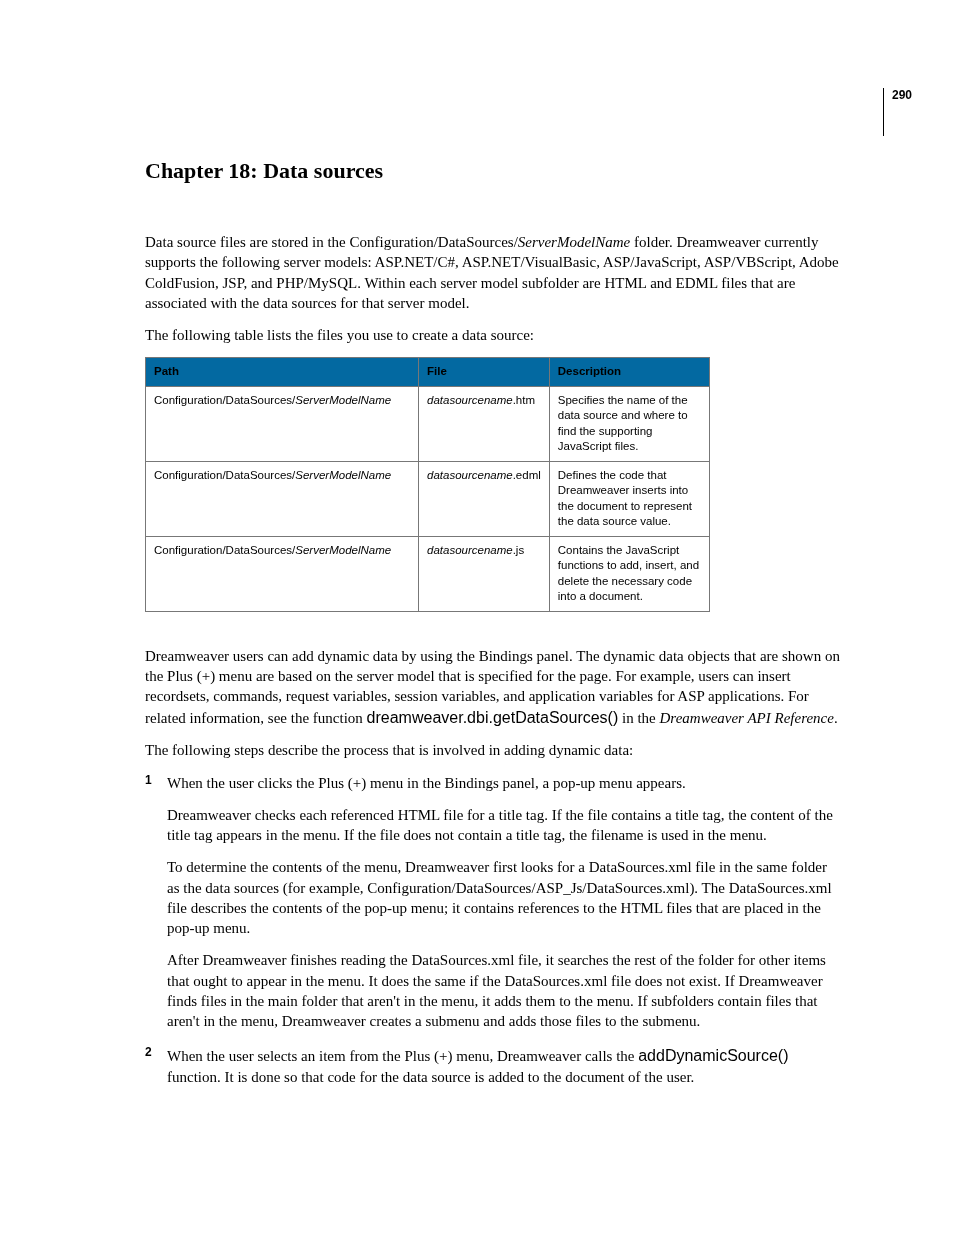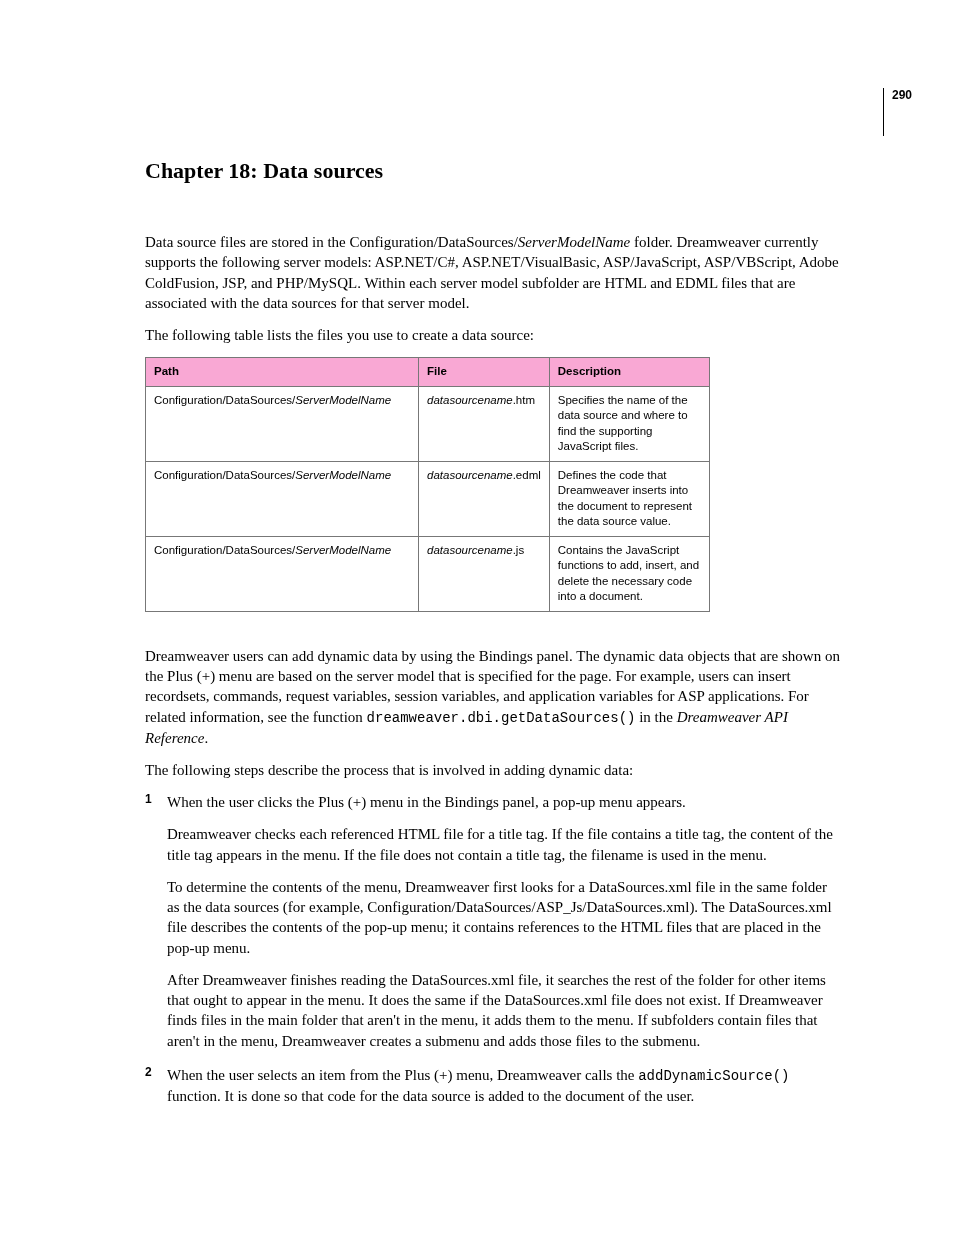--- a/index.html
+++ b/index.html
@@ -59,7 +59,7 @@
   }
   table.files th {
     font-weight: bold;
-    background: #f9a8d4;
+    background: #0369a1;
   }
   h2.section {
     font-family: "Myriad Pro", "Segoe UI", Arial, sans-serif;

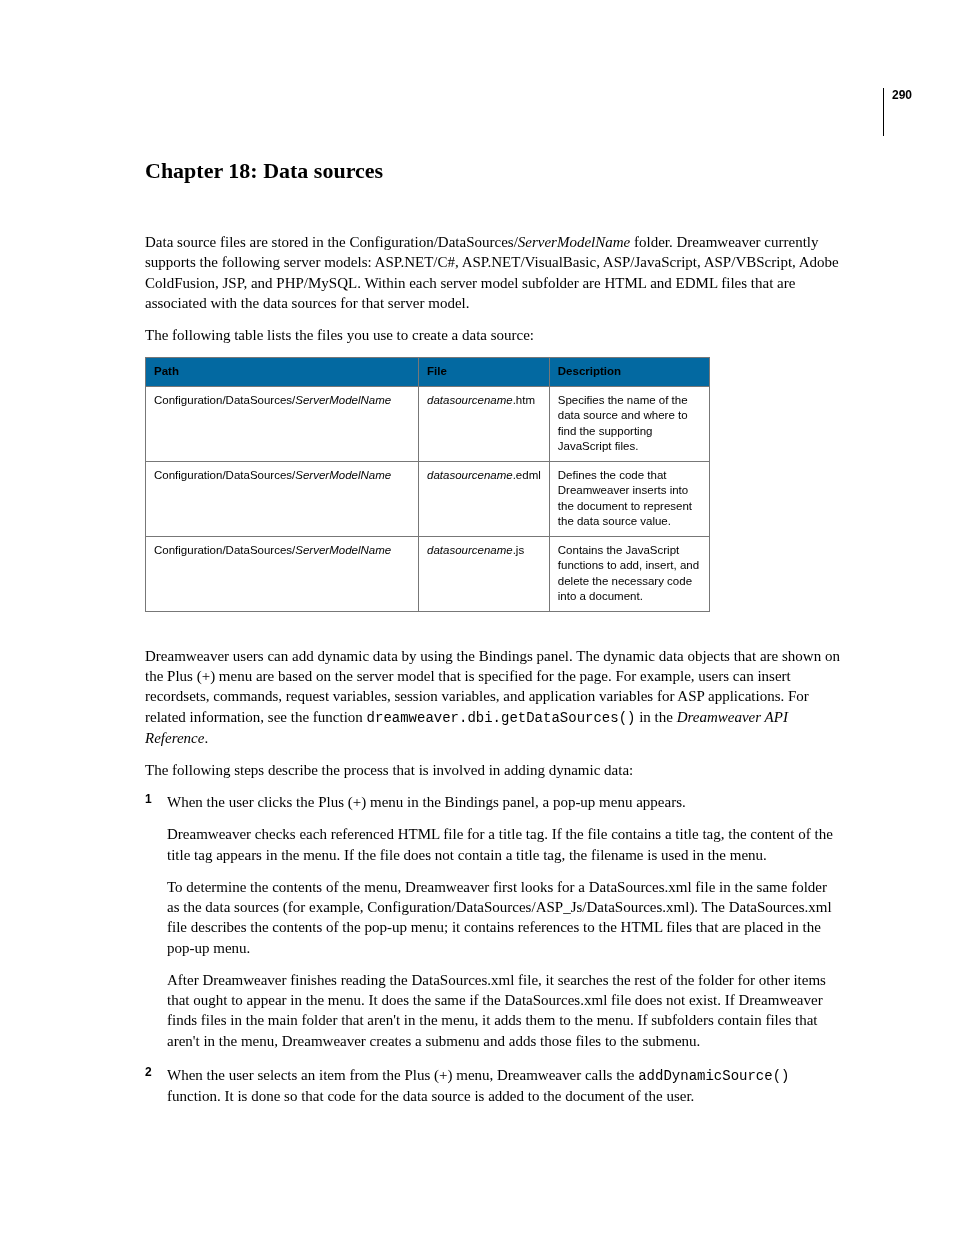--- a/index.html
+++ b/index.html
@@ -68,8 +68,8 @@
     margin: 30px 0 14px 0;
   }
   code, .mono {
-    font-family: Liberation Mono, monospace;
-    font-size: 14px;
+    font-family: Liberation Sans, sans-serif;
+    font-size: 16px;
   }
   ol.steps {
     list-style: none;

